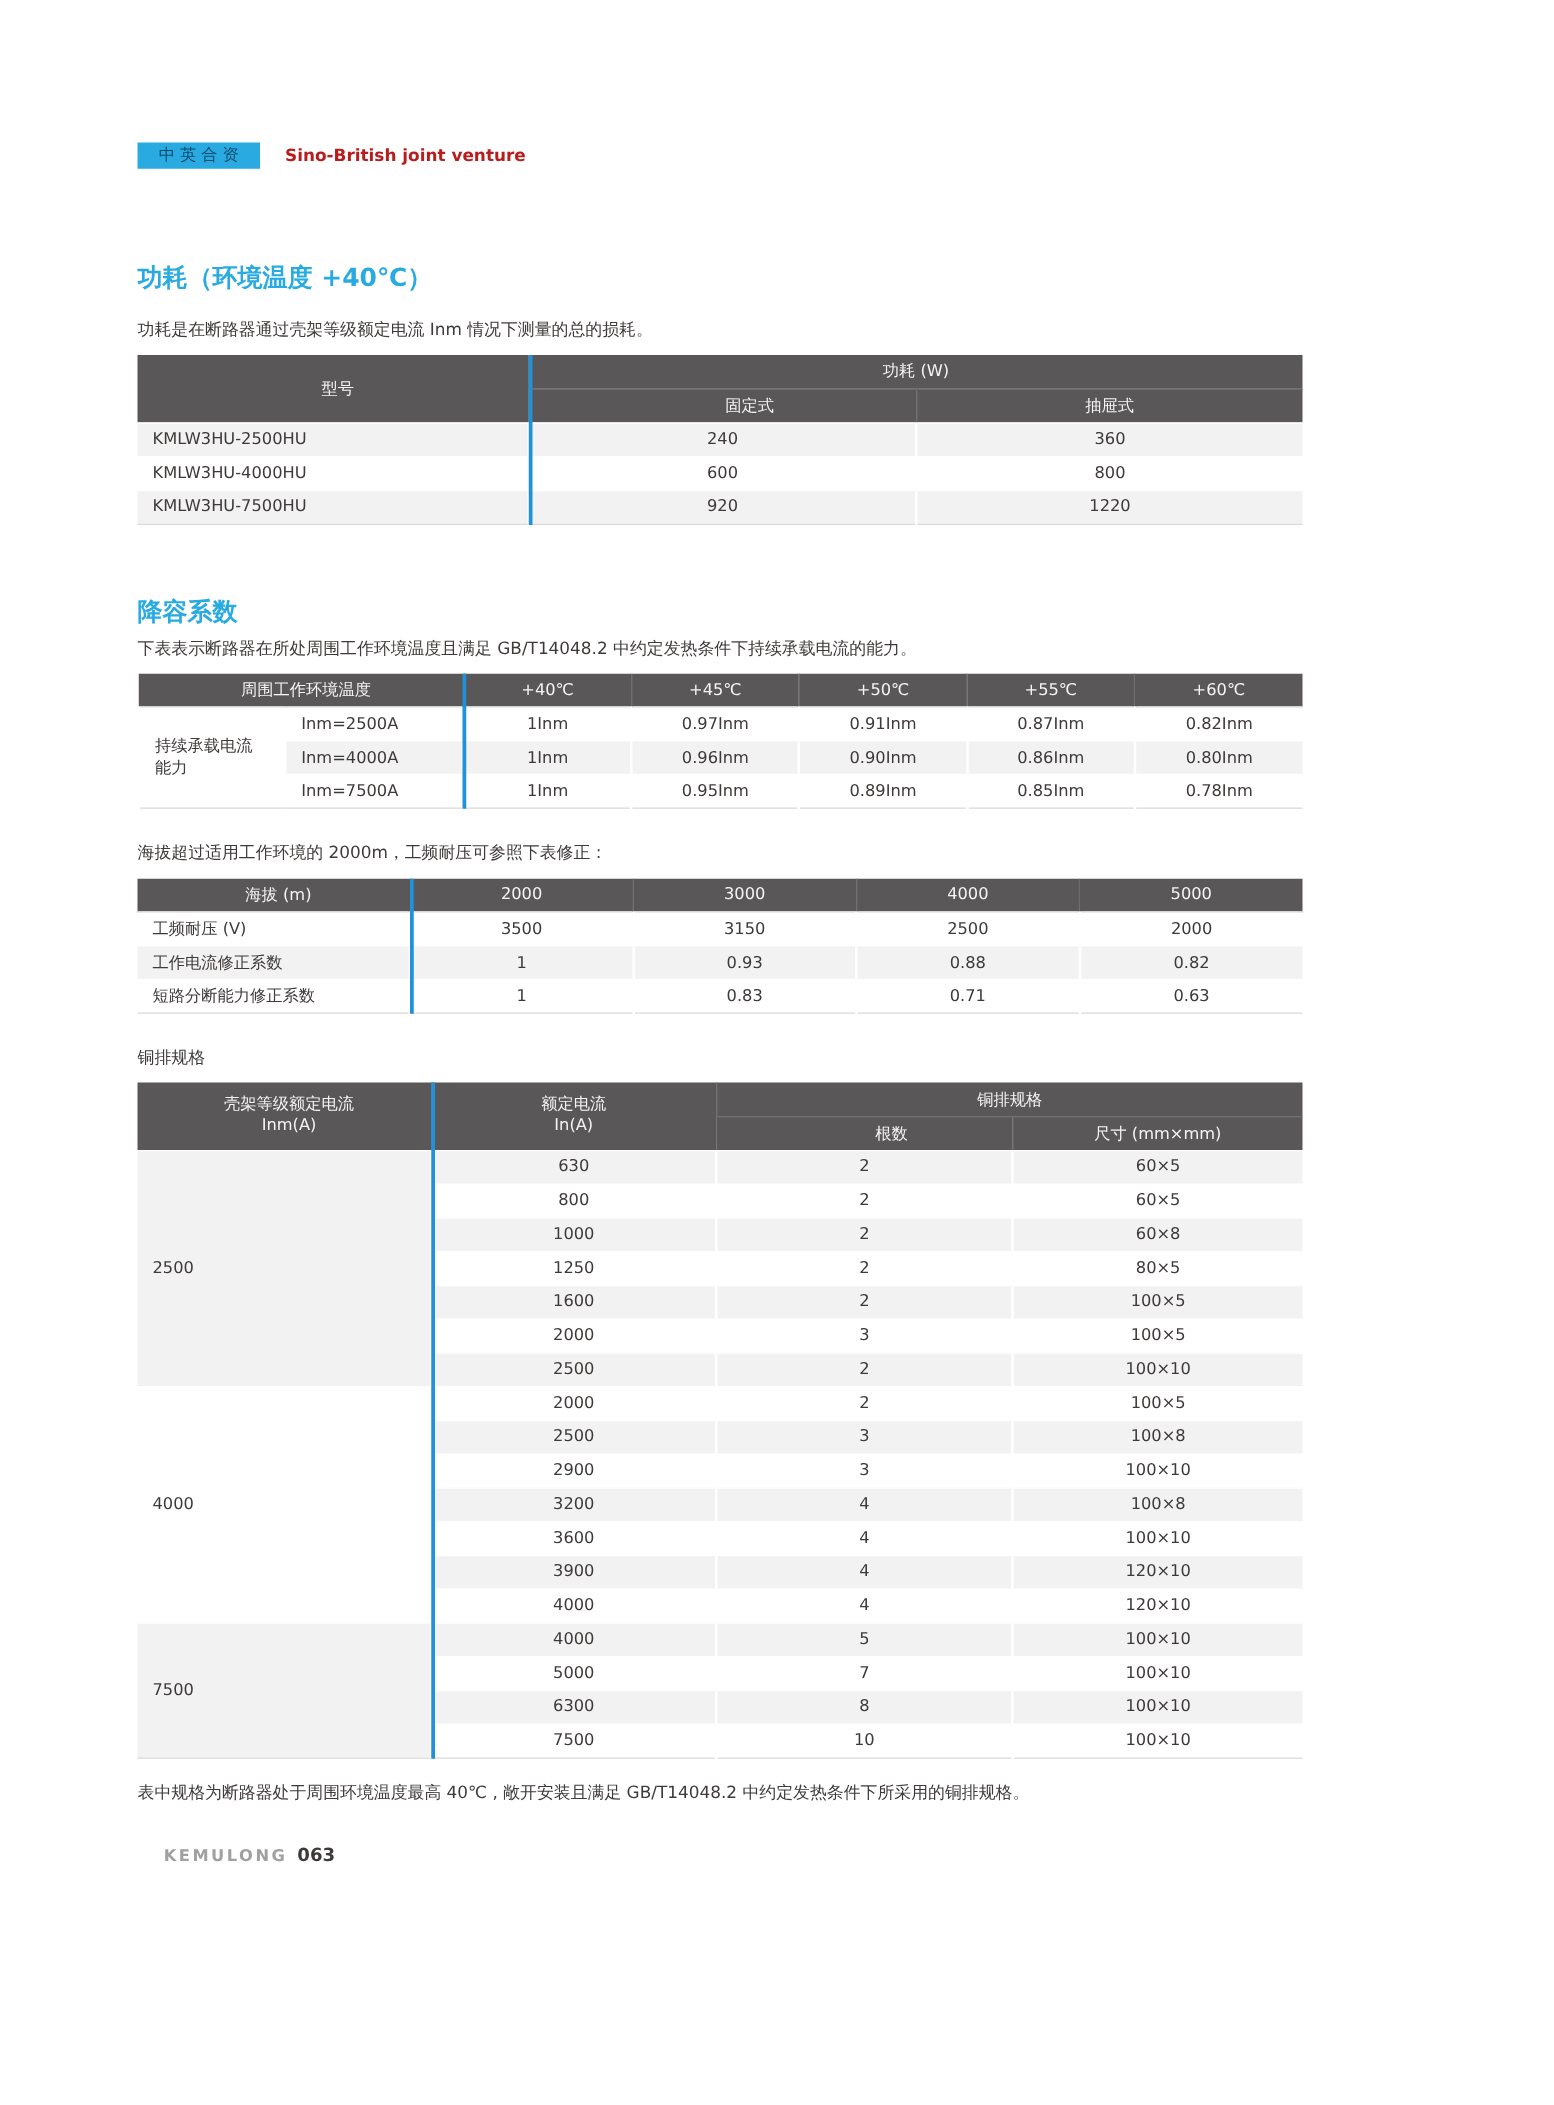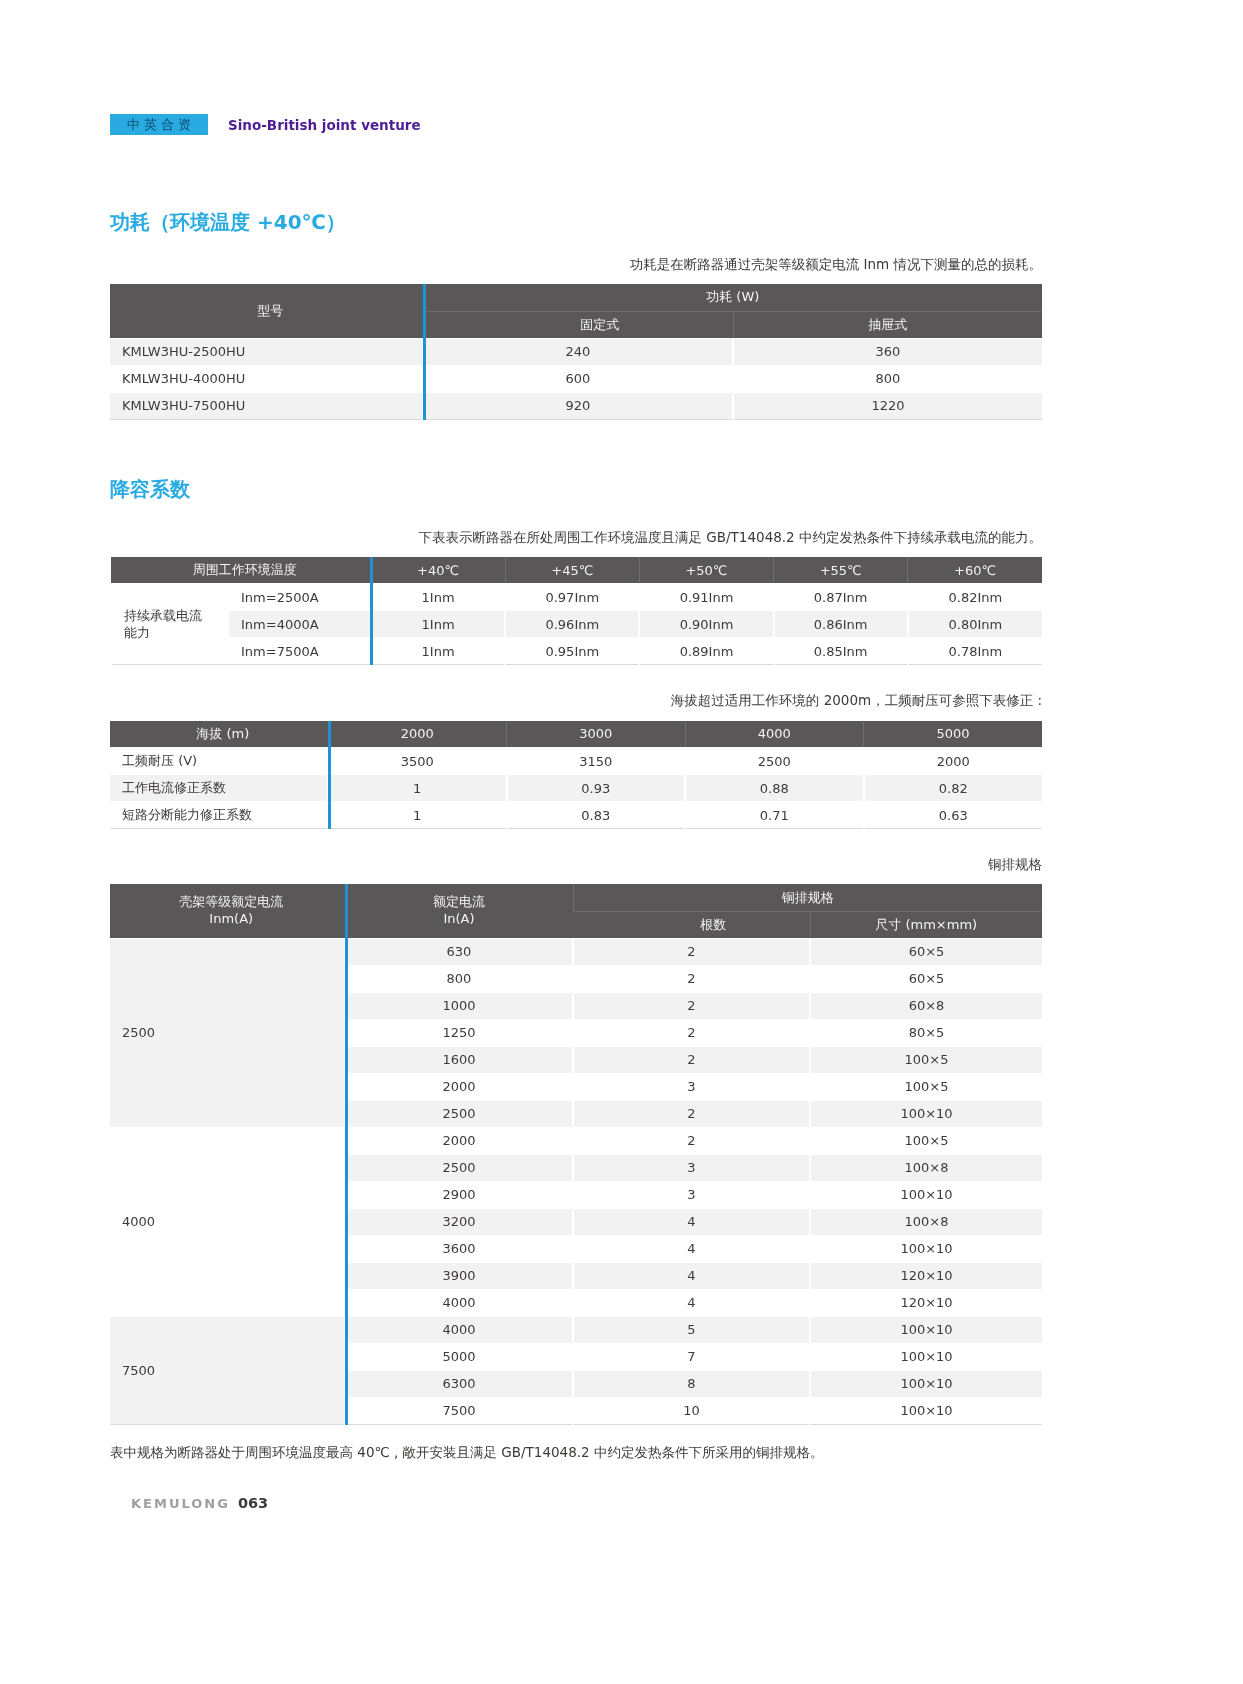--- a/index.html
+++ b/index.html
@@ -17,7 +17,7 @@
     display: inline-block; background: #29abe2; color: #0c4a6e;
     font-size: 13px; letter-spacing: 4px; padding: 4px 13px 4px 17px; line-height: 1;
   }
-  .badge-en { color: #4c1d95; font-weight: bold; font-size: 13.5px; margin-left: 20px; }
+  .badge-en { color: #b91c1c; font-weight: bold; font-size: 13.5px; margin-left: 20px; }
 
   
   .sec-title { color: #29abe2; font-size: 20px; font-weight: bold; margin: 0; line-height: 1.3; }

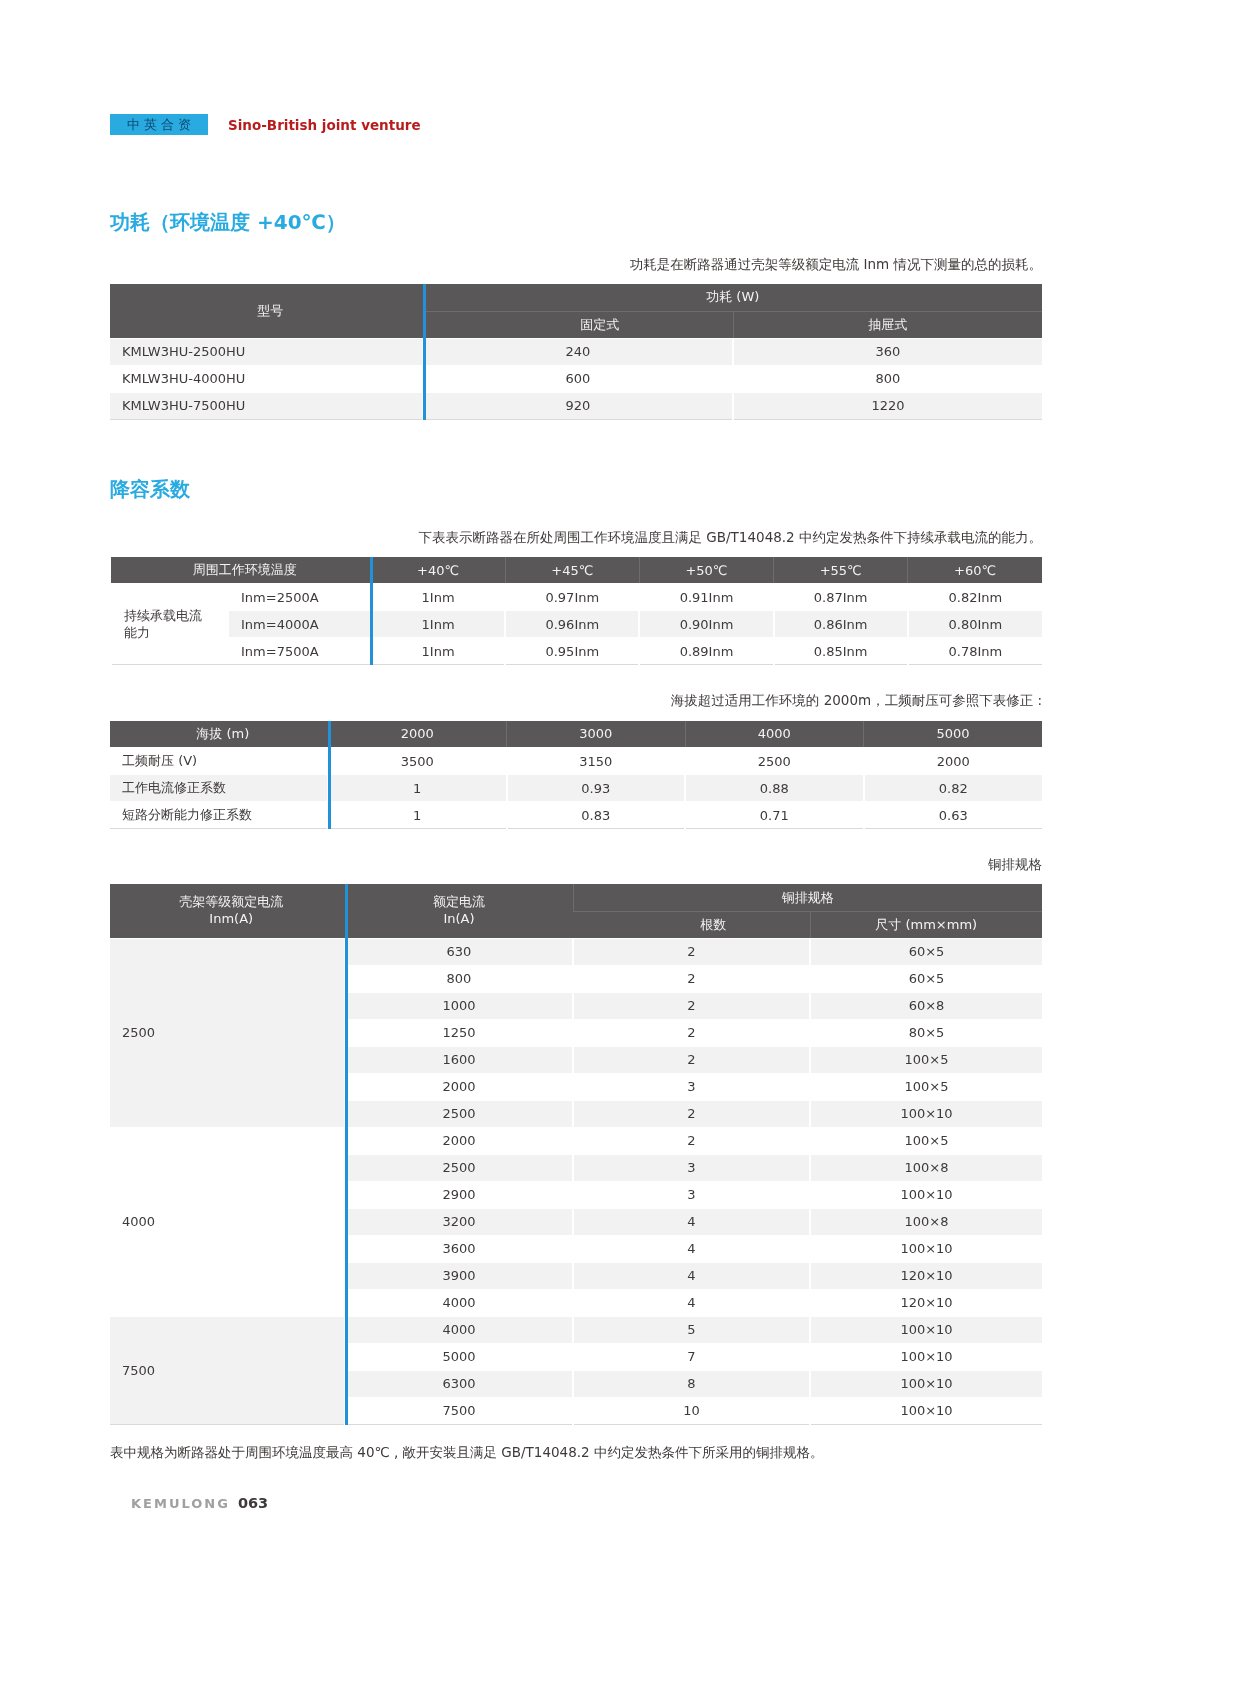--- a/index.html
+++ b/index.html
@@ -23,7 +23,7 @@
   .sec-title { color: #29abe2; font-size: 20px; font-weight: bold; margin: 0; line-height: 1.3; }
   .t1 { margin-top: 74px; }
   .t2 { margin-top: 56px; }
-  .para { font-size: 13.5px; margin: 0; line-height: 1.35; text-align: right; }
+  .para { font-size: 13.5px; margin: 0; line-height: 1.35; }
   .p1 { margin-top: 20px; }
   .p2 { margin-top: 26px; }
   .p3 { margin-top: 26px; }

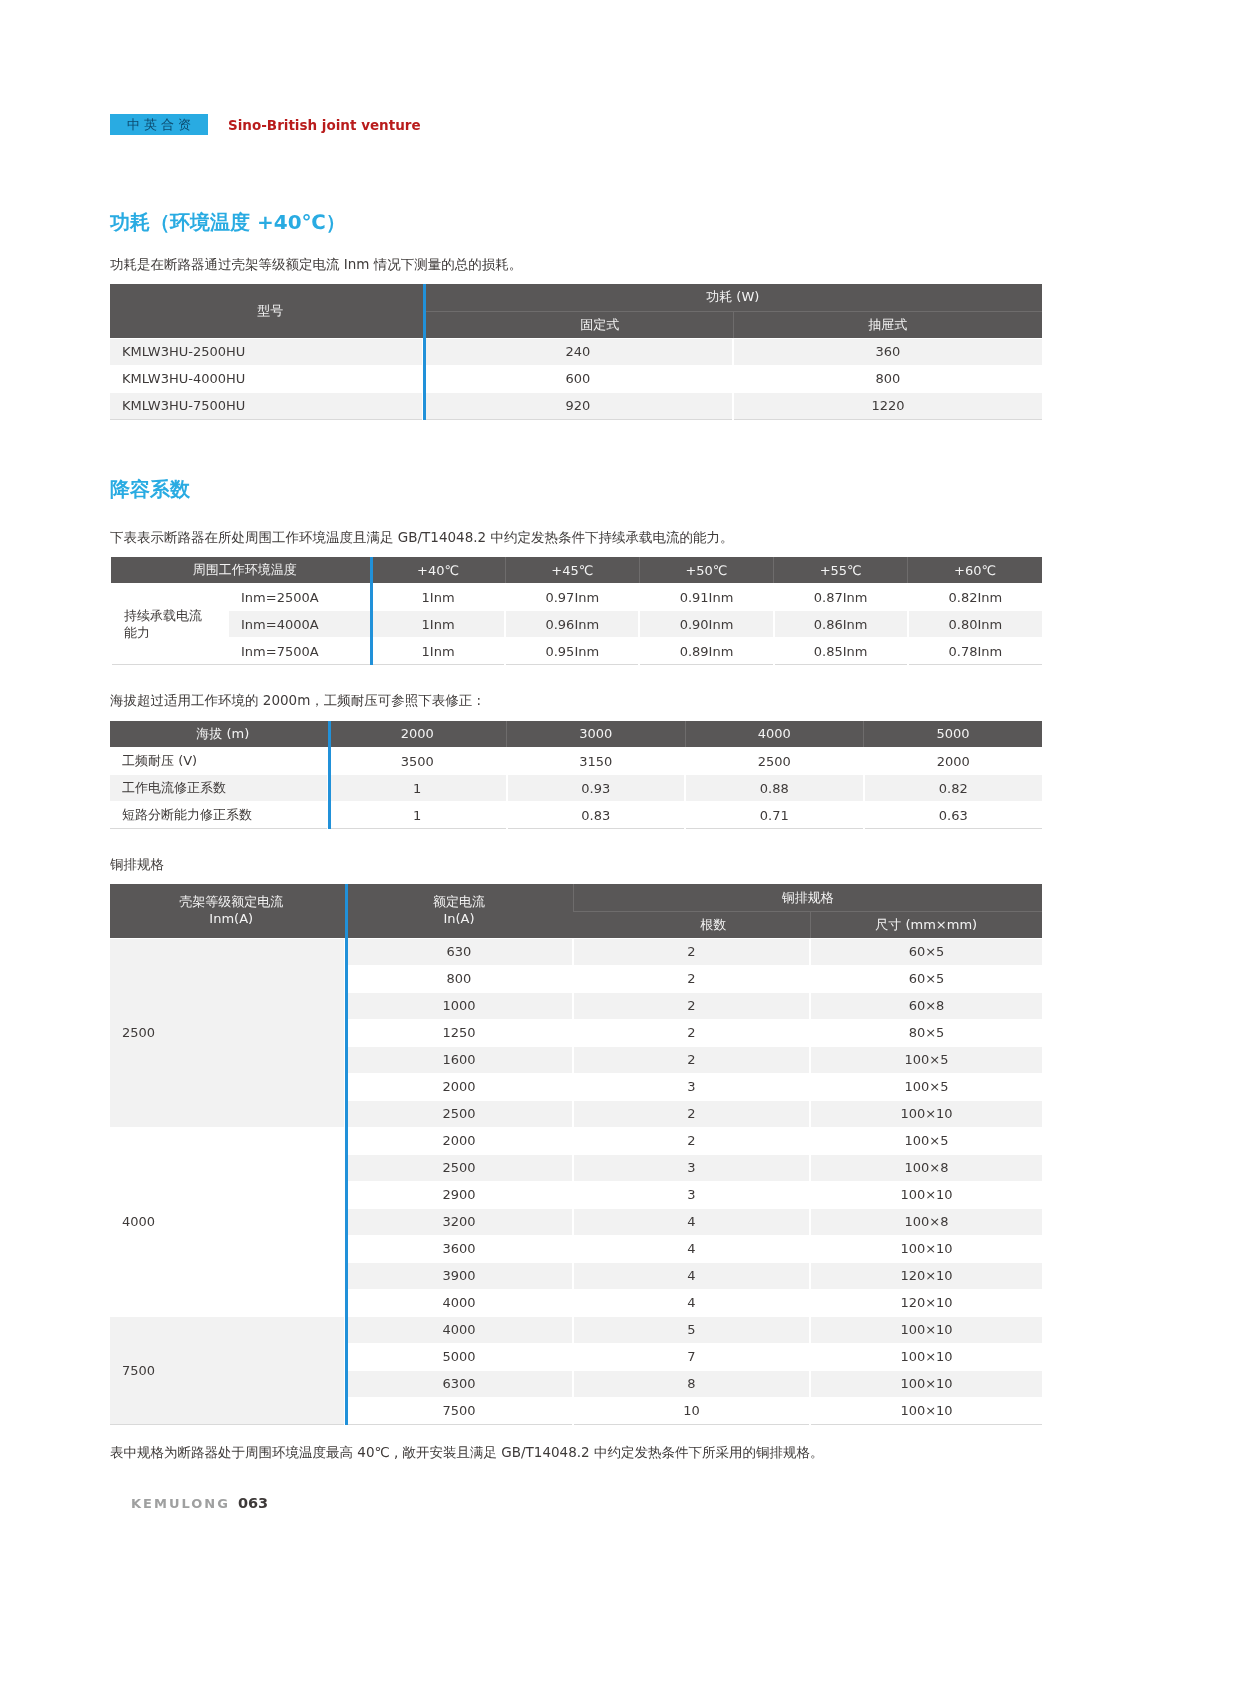--- a/index.html
+++ b/index.html
@@ -25,7 +25,7 @@
   .t2 { margin-top: 56px; }
   .para { font-size: 13.5px; margin: 0; line-height: 1.35; }
   .p1 { margin-top: 20px; }
-  .p2 { margin-top: 26px; }
+  .p2 { margin-top: 8px; }
   .p3 { margin-top: 26px; }
   .lbl { margin-top: 26px; }
 

